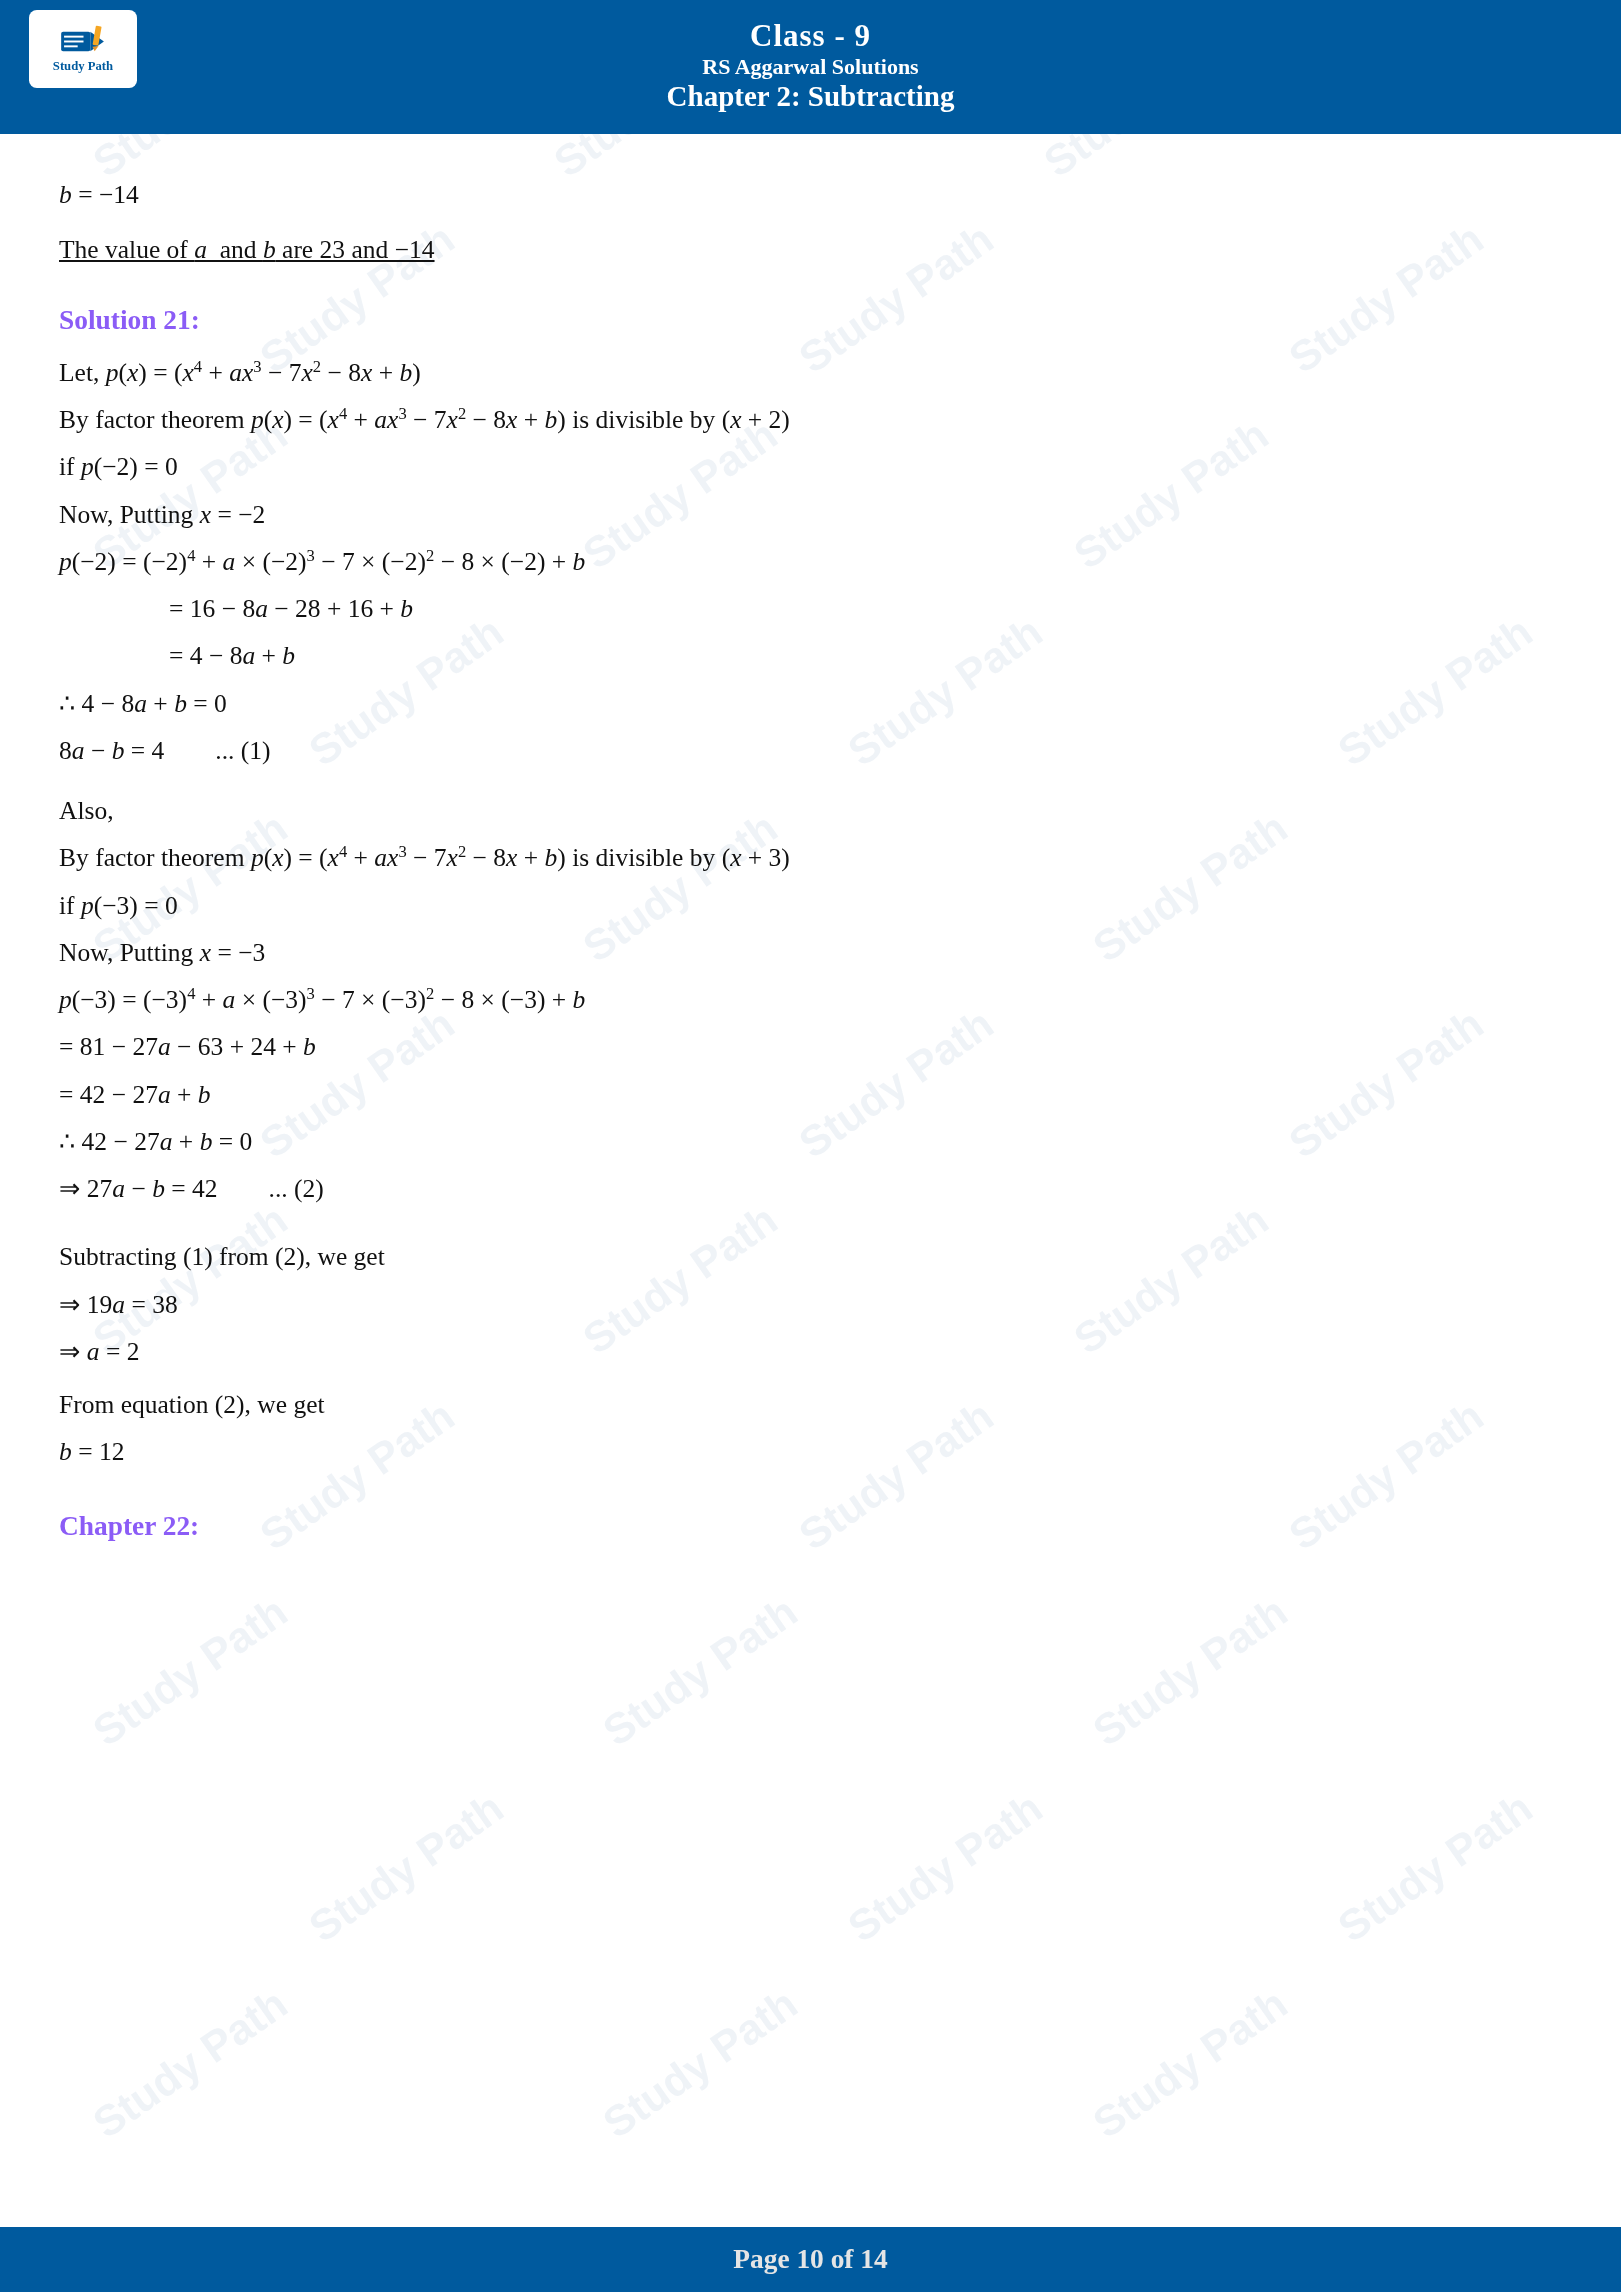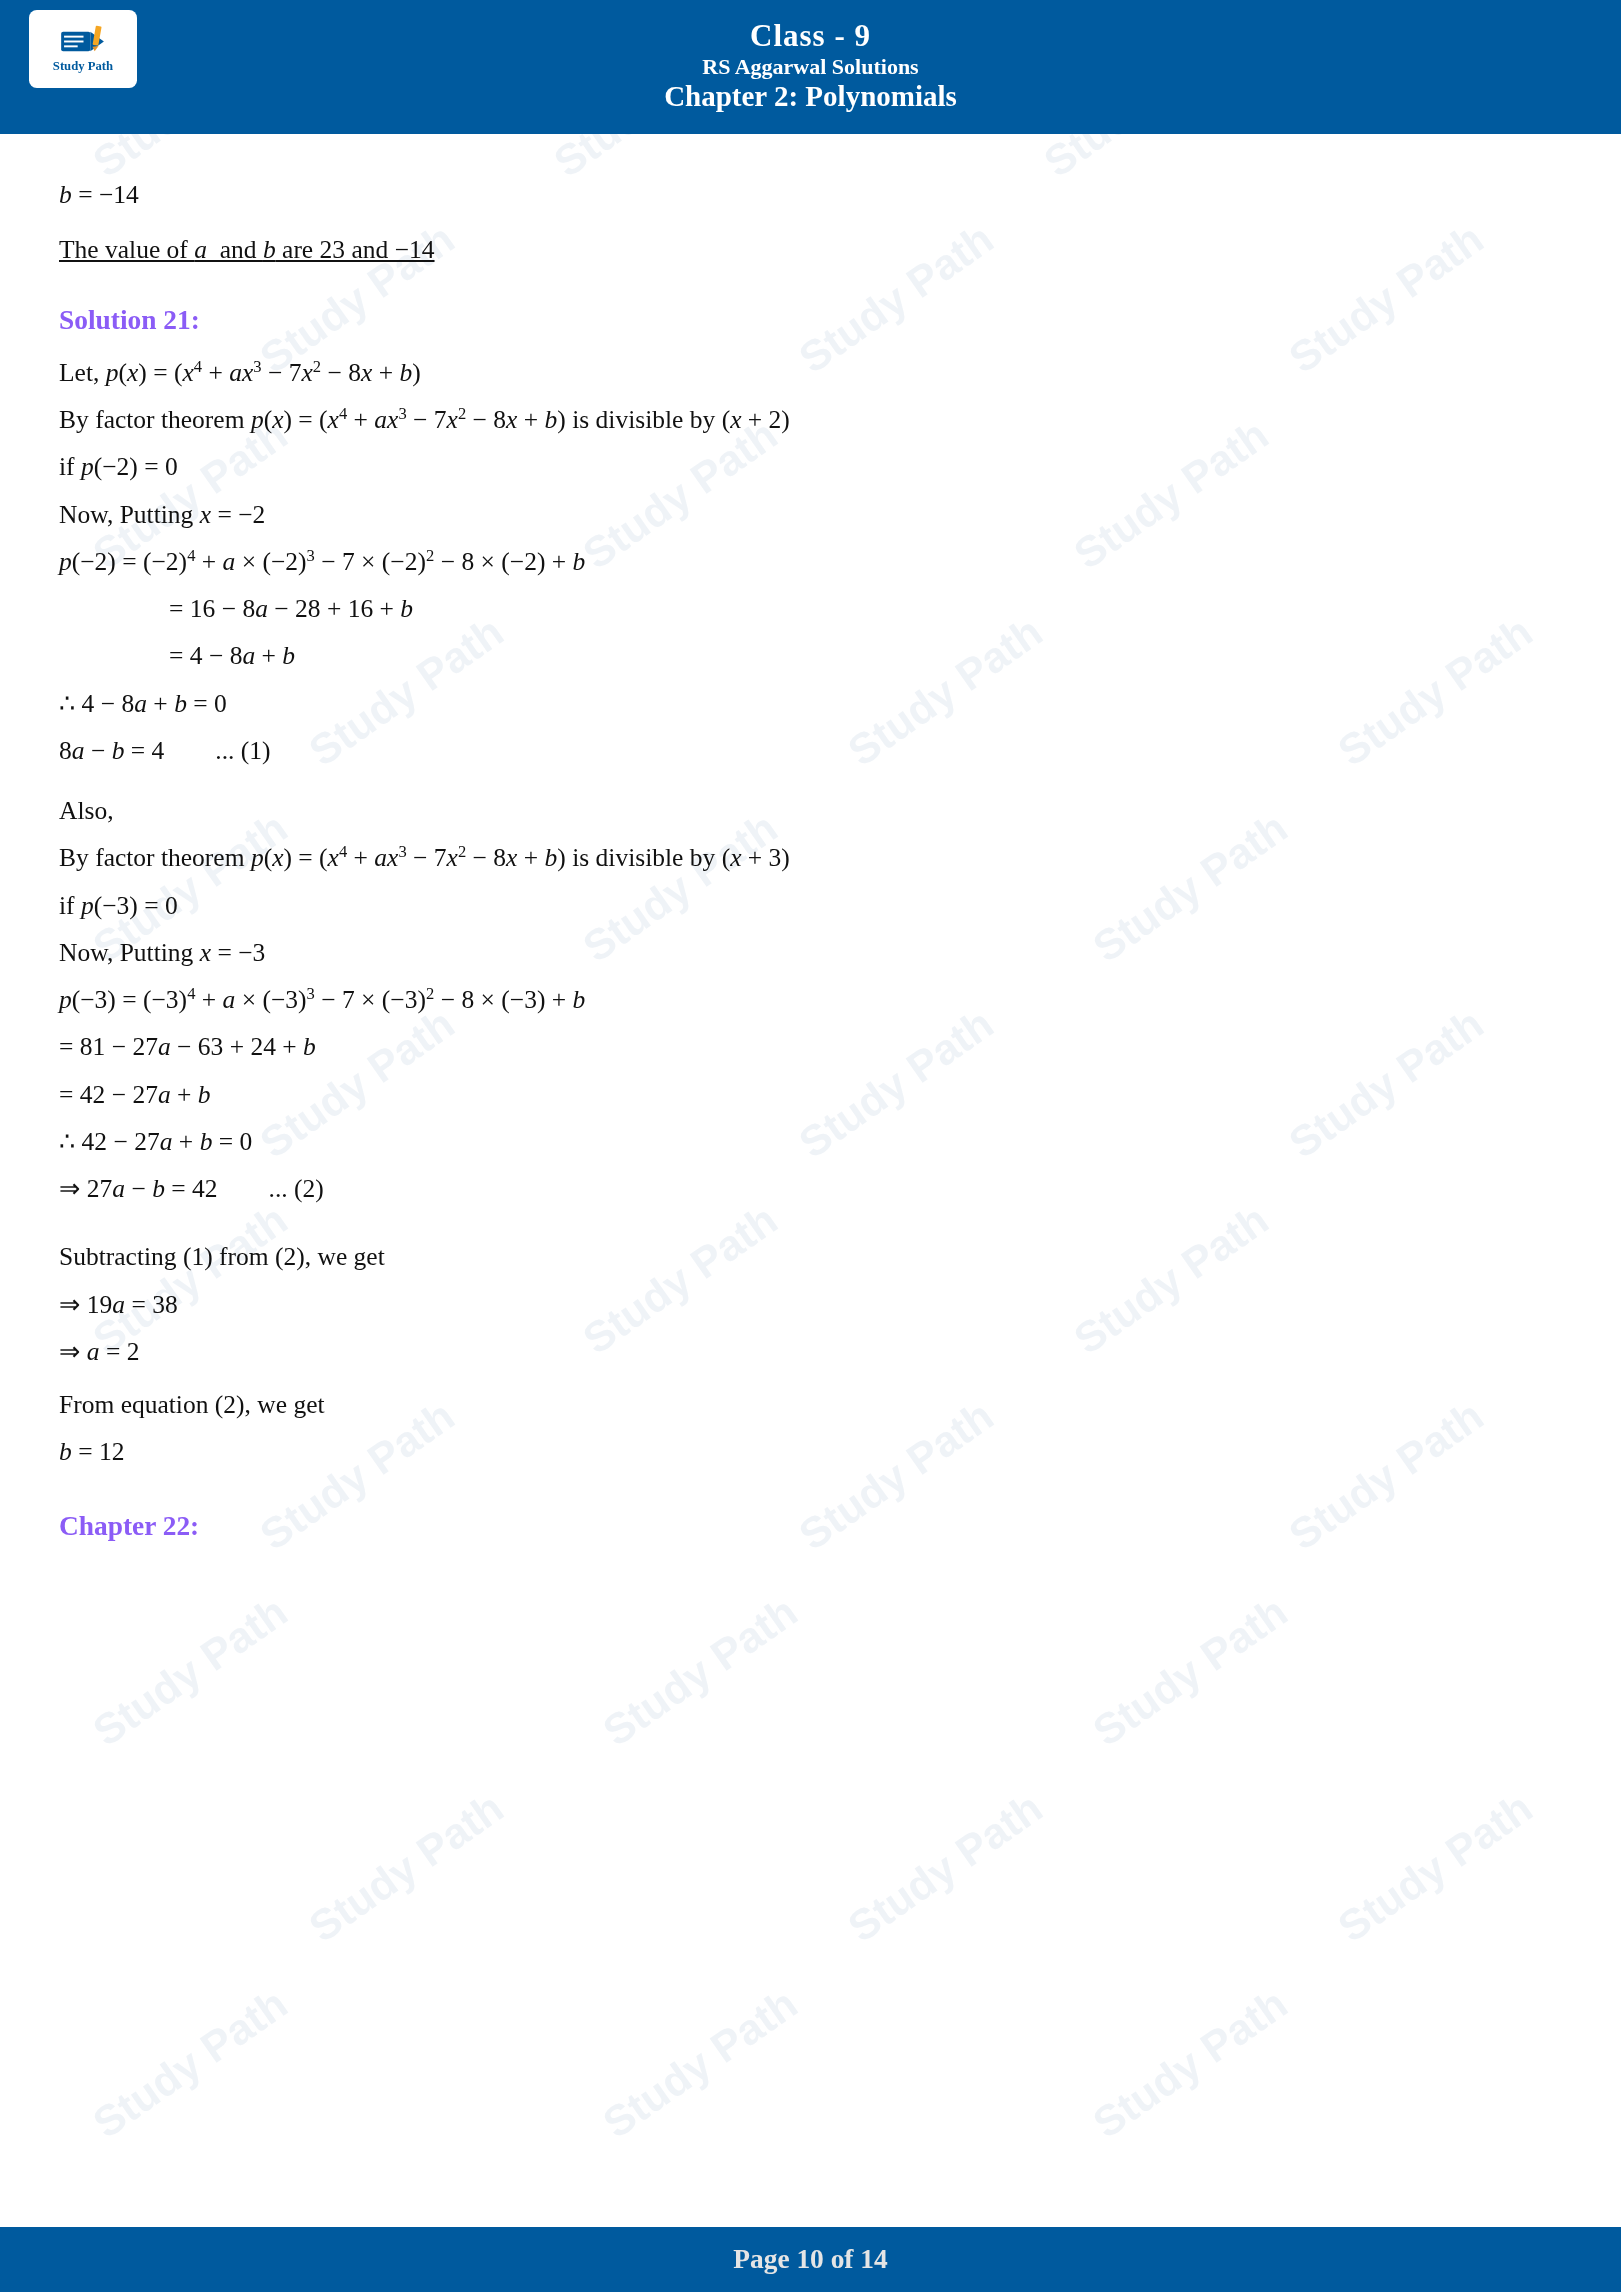--- a/index.html
+++ b/index.html
@@ -181,7 +181,7 @@
 
     <div style="font-size:31px;font-weight:bold;letter-spacing:1px;">Class - 9</div>
     <div style="font-size:22px;font-weight:bold;">RS Aggarwal Solutions</div>
-    <div style="font-size:29px;font-weight:bold;">Chapter 2: Polynomials</div>
+    <div style="font-size:29px;font-weight:bold;">Chapter 2: Subtracting</div>
   </div>
 
   <div class="content">

